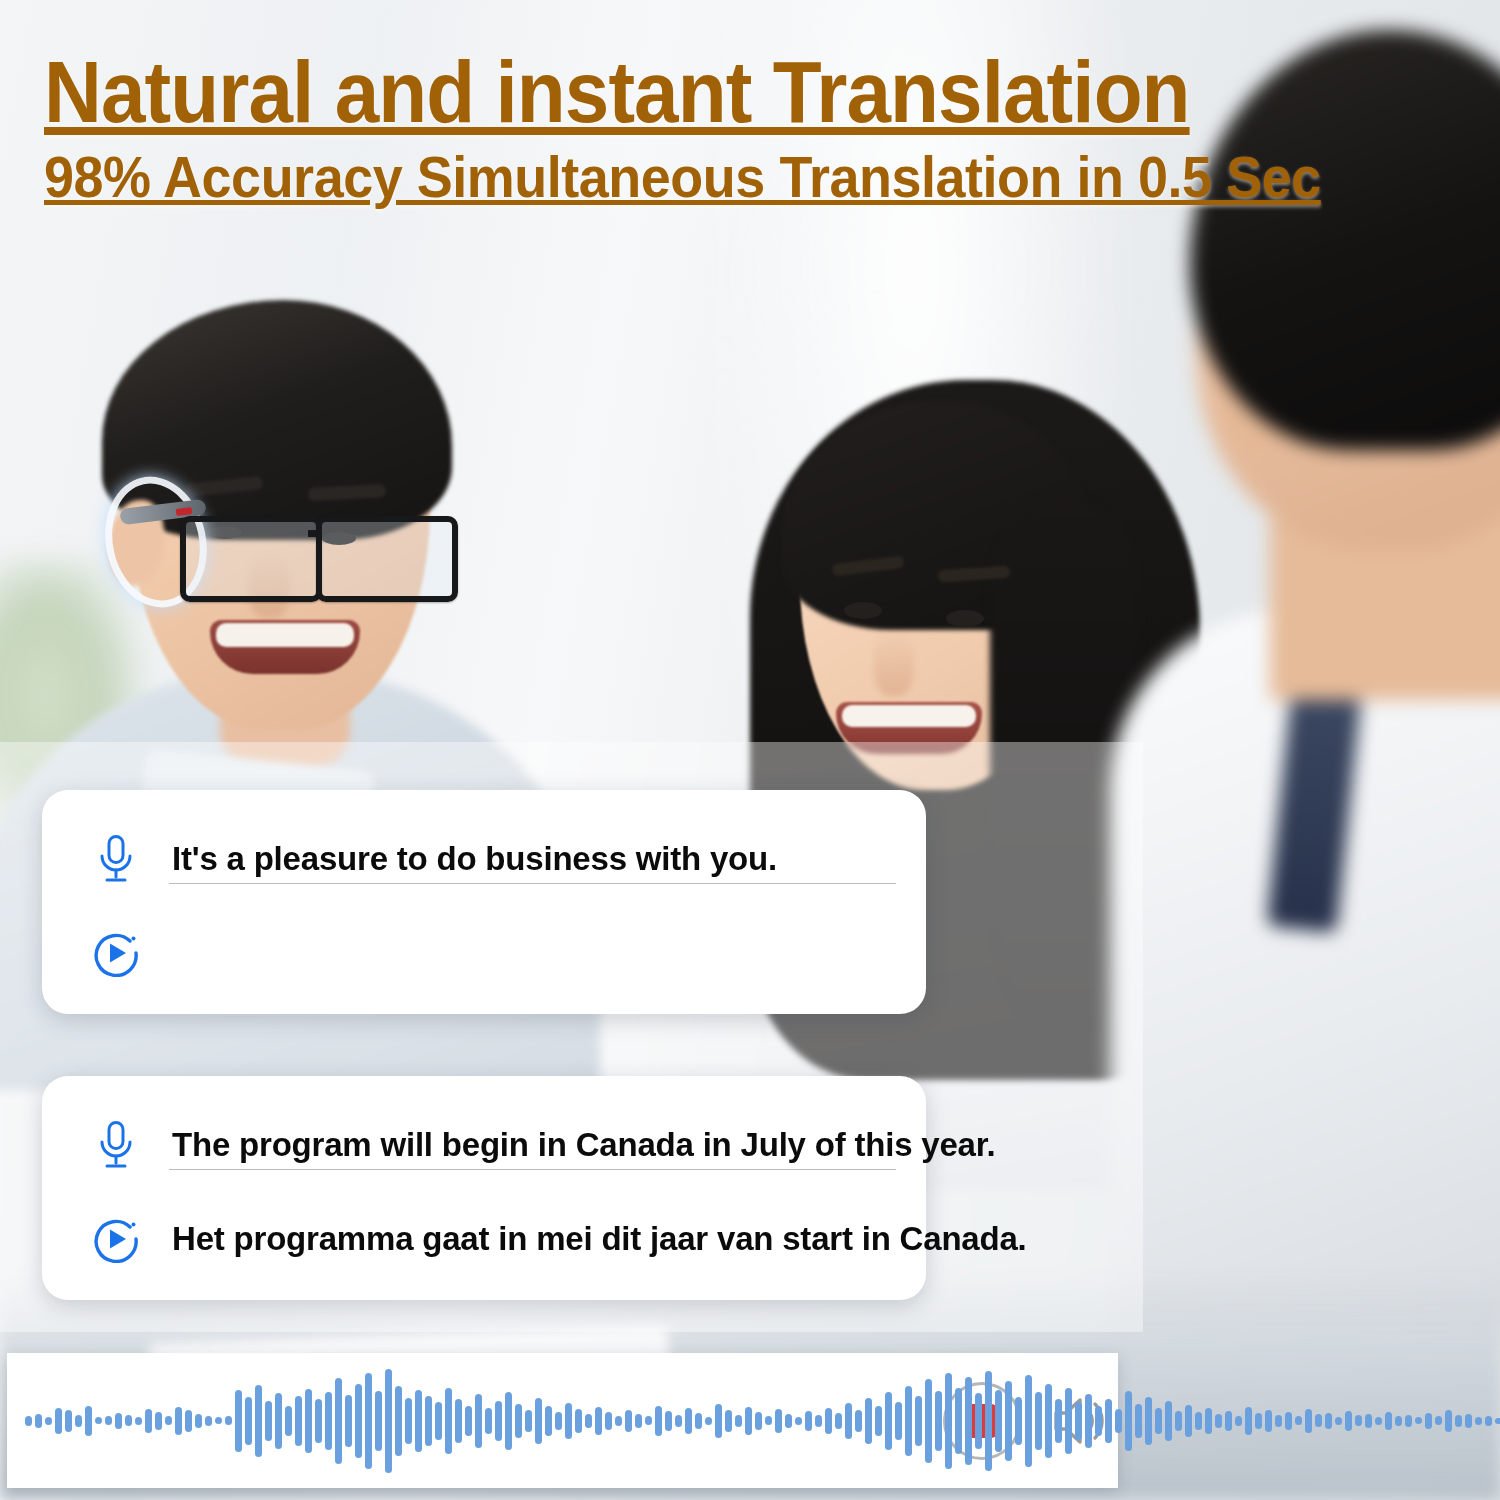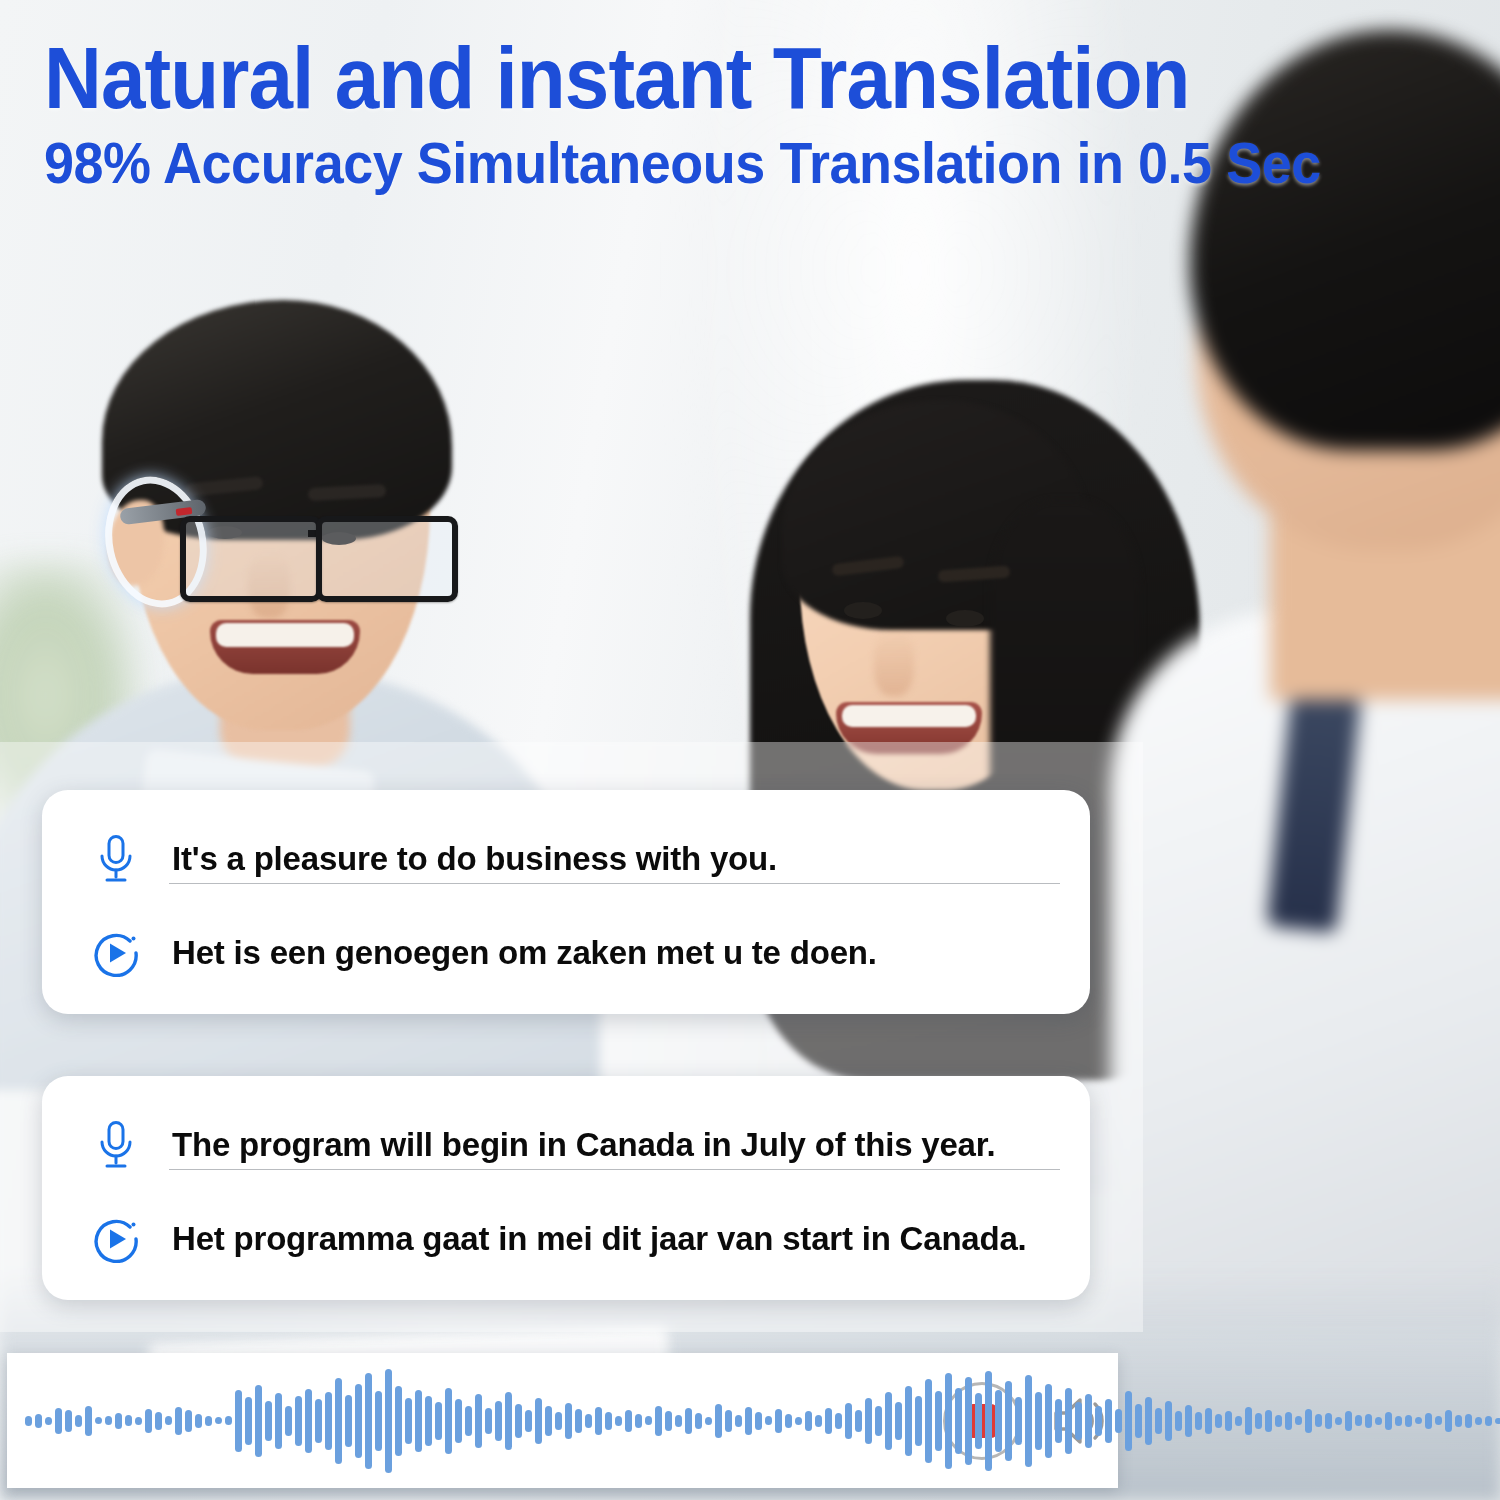--- a/index.html
+++ b/index.html
@@ -163,8 +163,8 @@
 
   
   .headline{
-    position:absolute;left:44px;top:34px;width:1420px;
-    z-index:40;color:#1d4ed8;
+    position:absolute;left:44px;top:48px;width:1420px;
+    z-index:40;color:#a16207;text-decoration:underline;
   }
   .headline .t1{
     font-size:87px;font-weight:bold;line-height:1.0;letter-spacing:-1px;

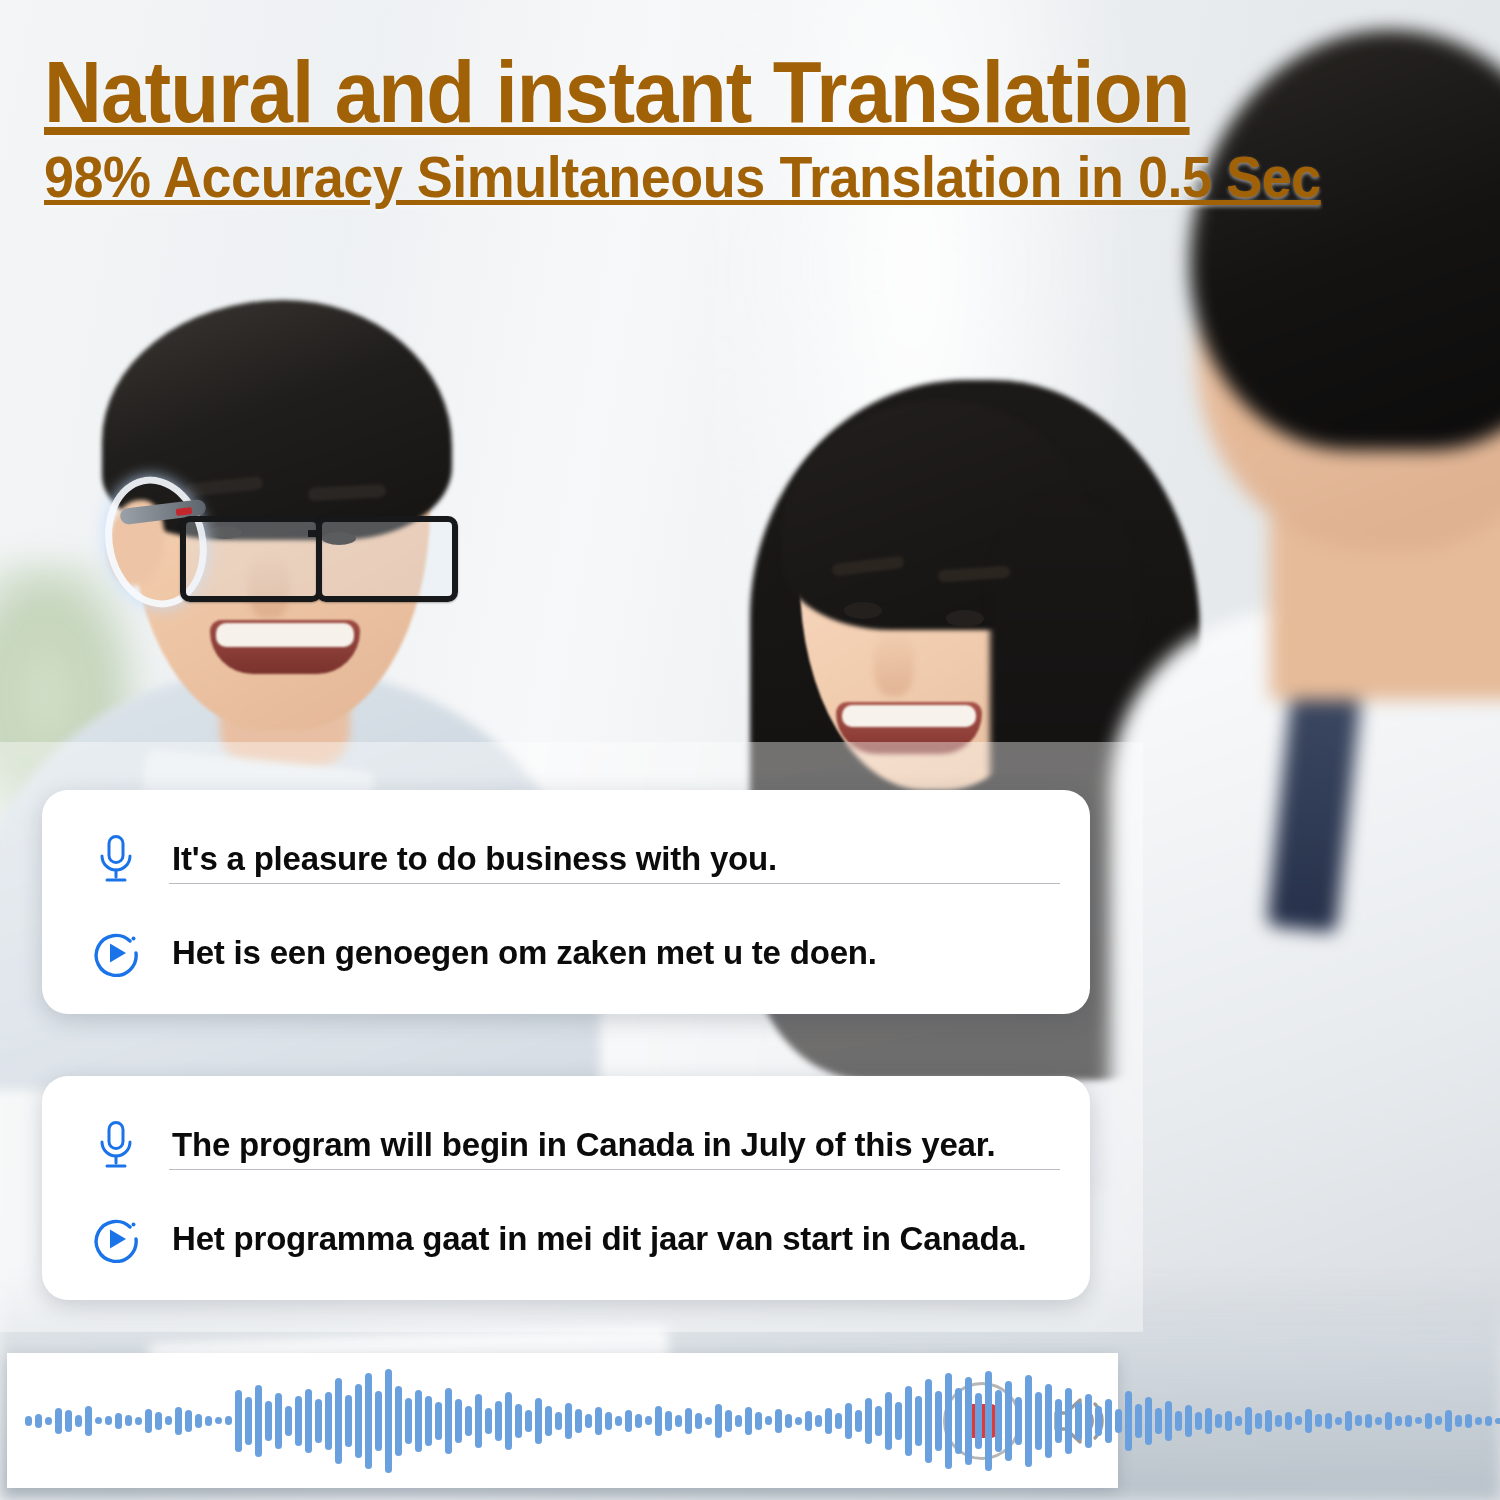--- a/index.html
+++ b/index.html
@@ -187,7 +187,7 @@
 
   
   .card{
-    position:absolute;left:42px;width:1048px;
+    position:absolute;left:42px;width:884px;
     background:#ffffff;border-radius:26px;
     box-shadow:0 6px 22px rgba(60,70,85,.22);
     z-index:30;

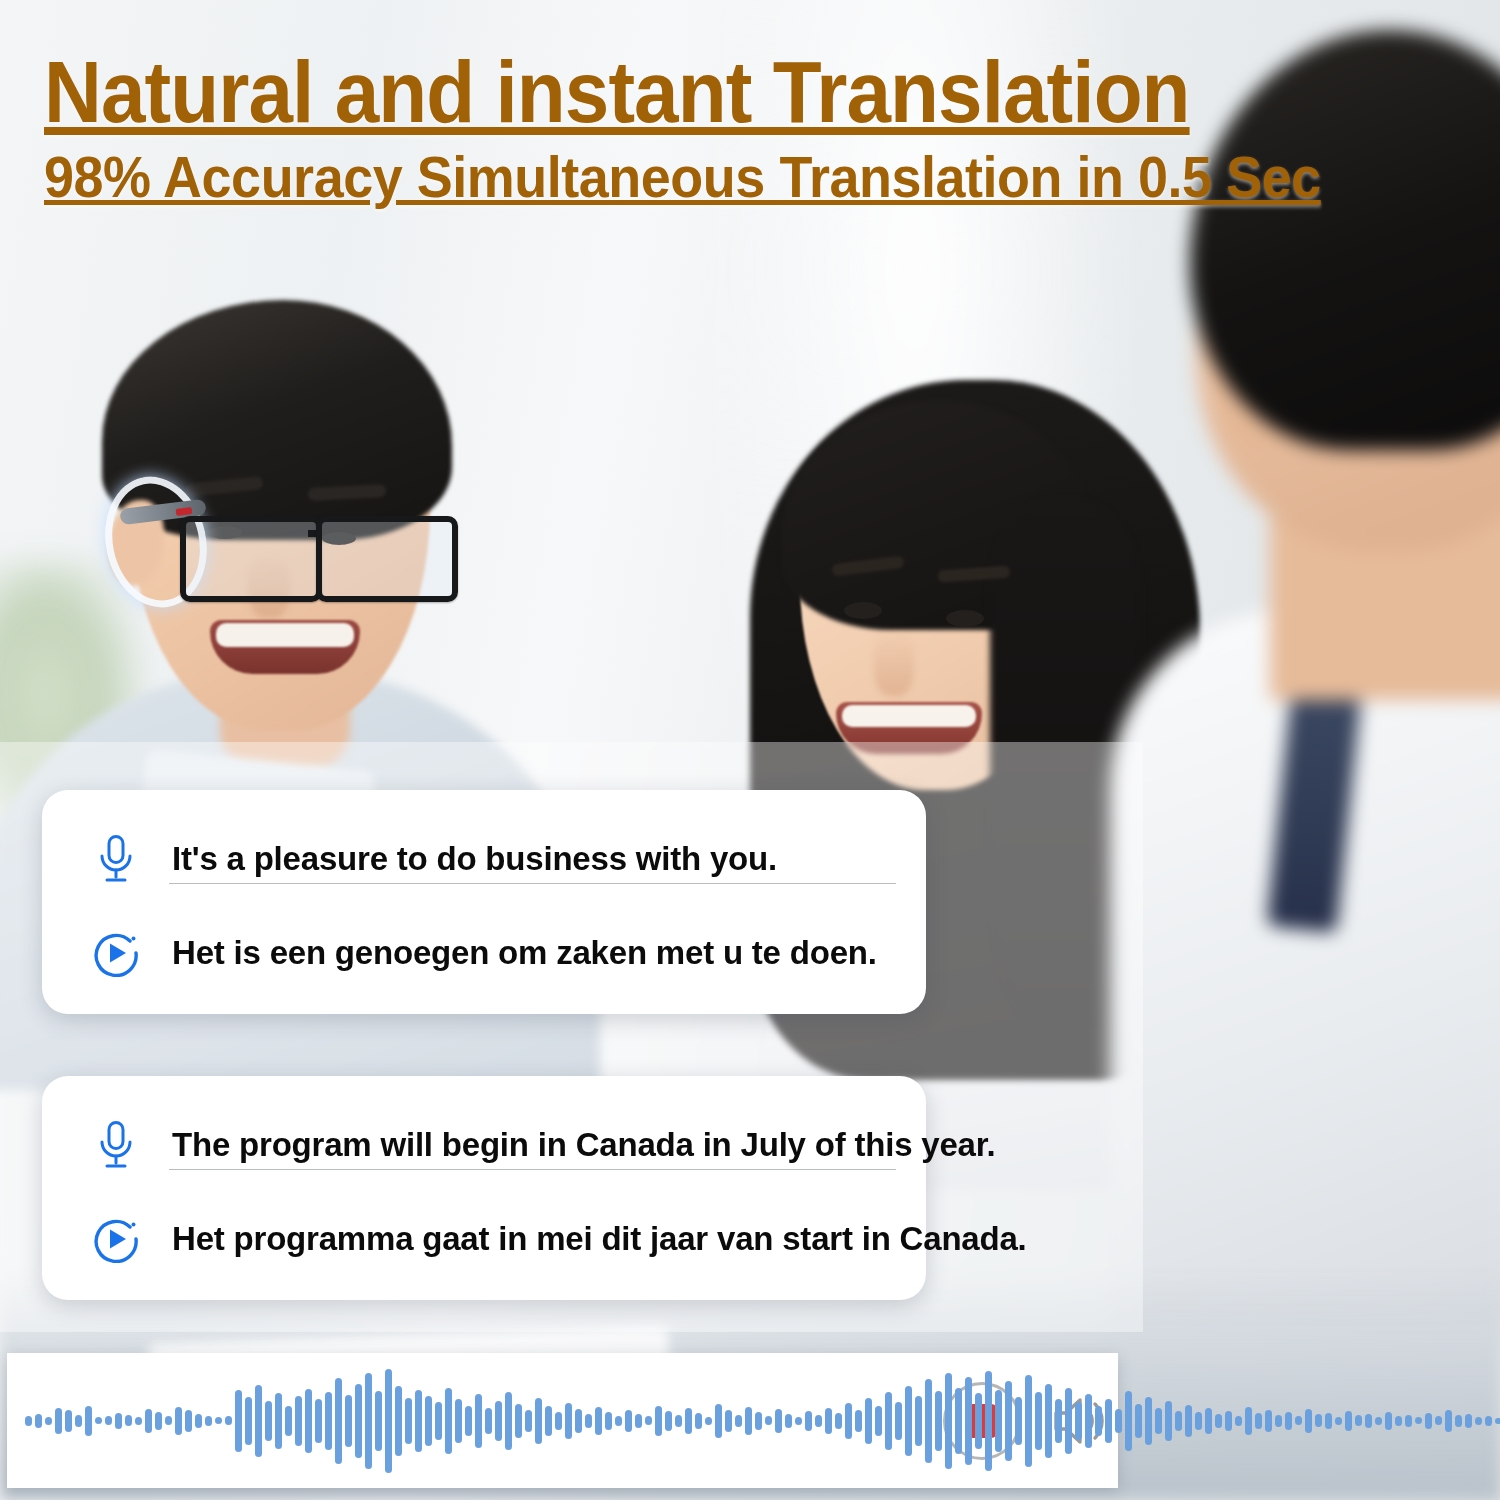--- a/index.html
+++ b/index.html
@@ -321,7 +321,6 @@
         <path d="M18 14.5 L34 24 L18 33.5 Z" fill="#1a73e8"></path>
       </svg>
     </span>
-    <span class="line-text">Het is een genoegen om zaken met u te doen.</span>
   </div>
 </div>
 

